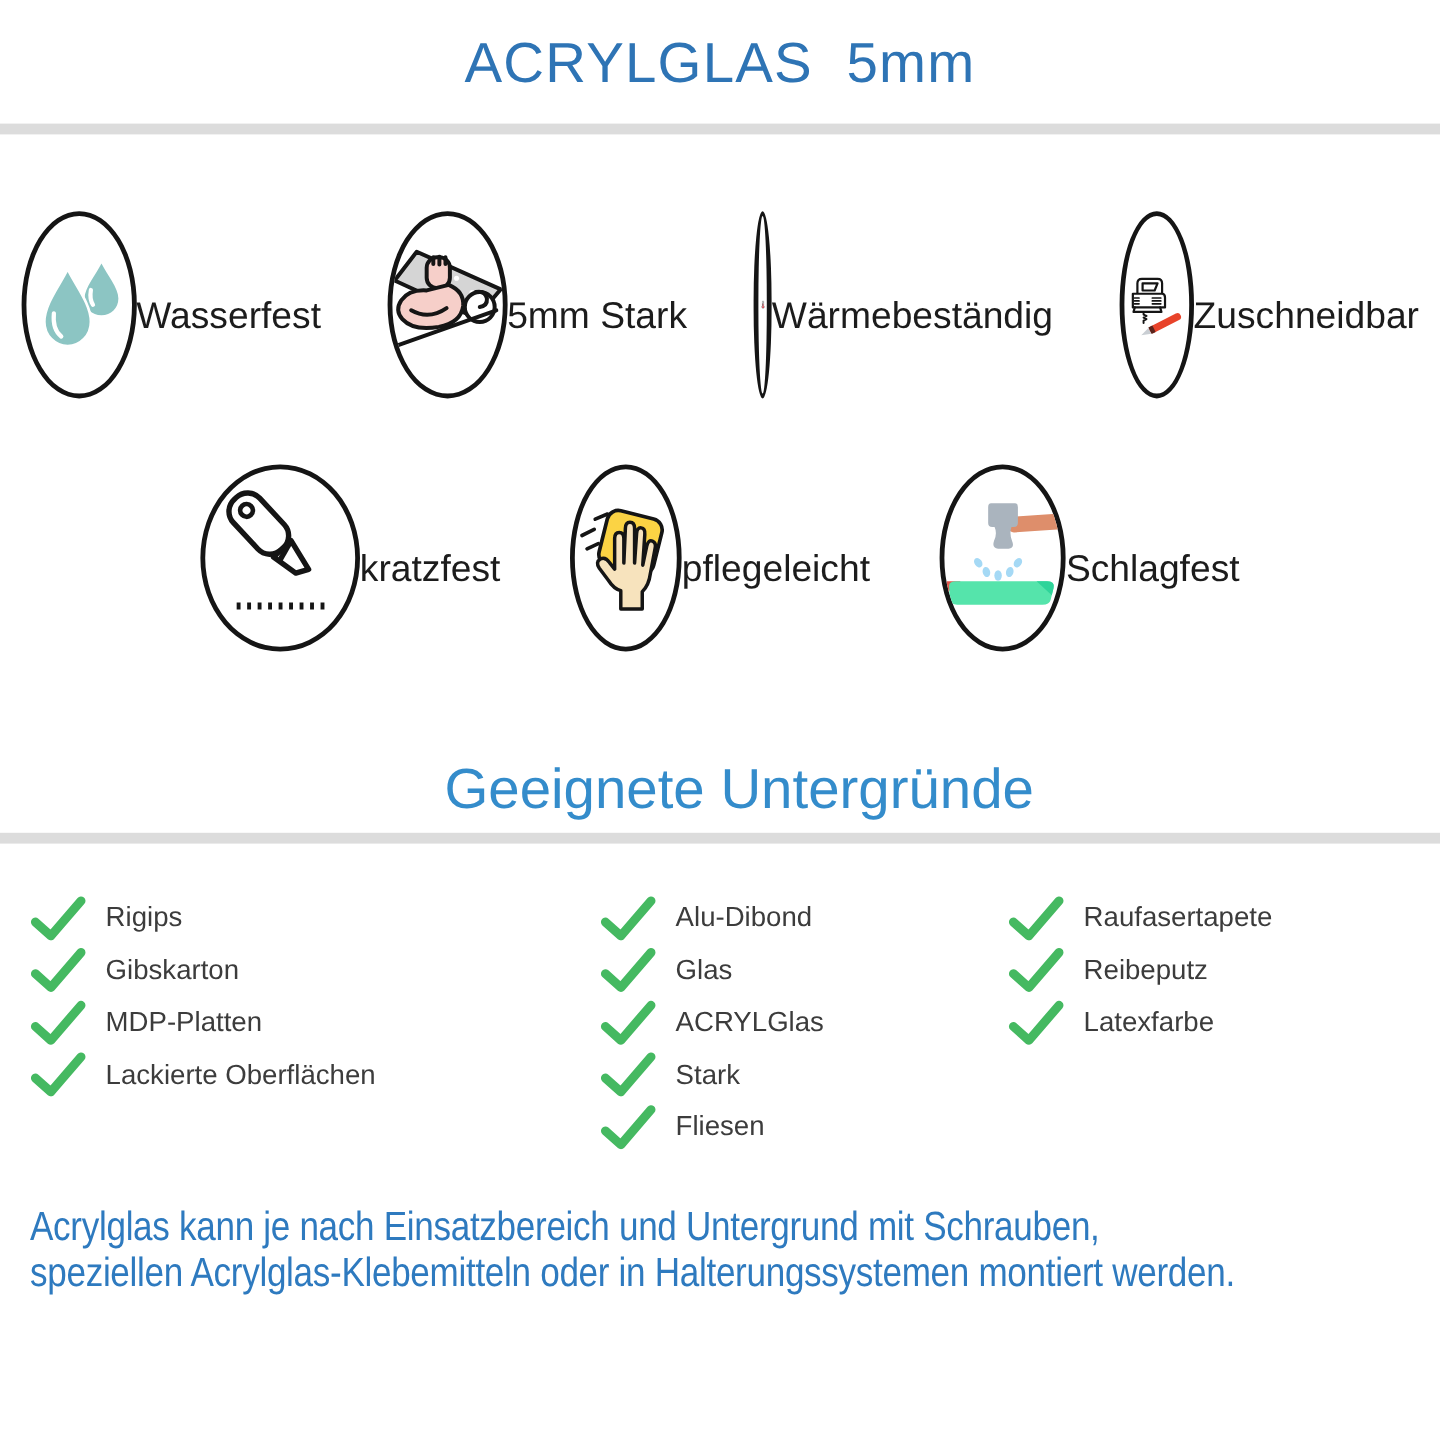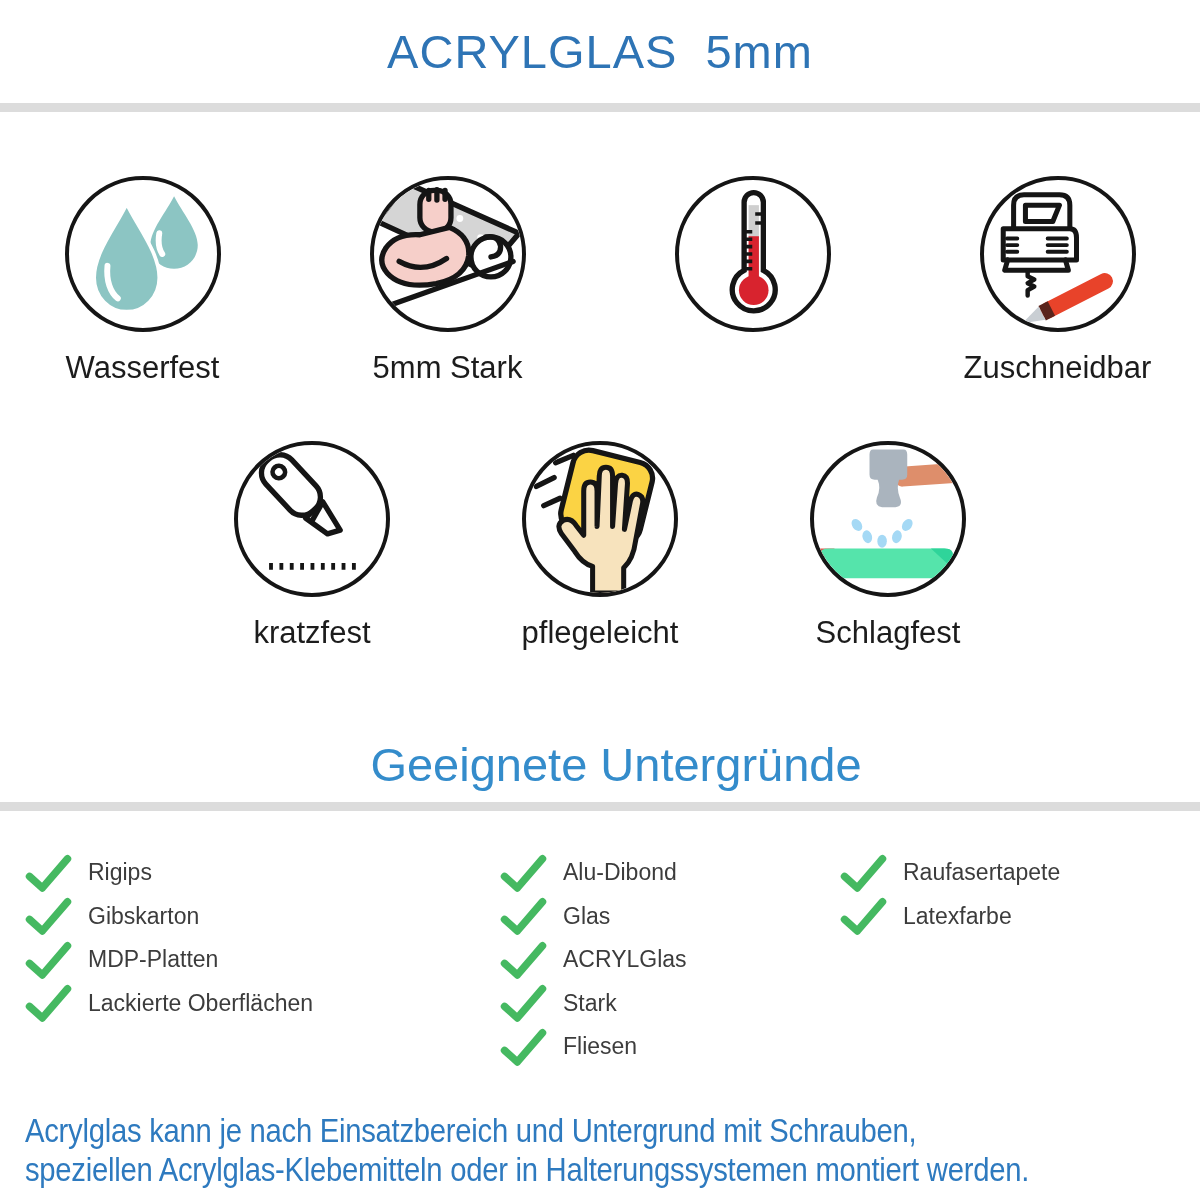--- a/index.html
+++ b/index.html
@@ -23,7 +23,7 @@
   .feat-row{display:flex;justify-content:center;}
   .row1{margin-top:64px;gap:55px;}
   .row2{margin-top:55px;gap:38px;}
-  .feat{width:250px;display:flex;flex-direction:column;align-items:center;}
+  .feat{width:250px;display:flex;align-items:center;}
   .circle{width:156px;height:156px;border:4px solid var(--icon-outline);border-radius:50%;
           background:#fff;overflow:hidden;display:flex;align-items:center;justify-content:center;}
   .circle svg{display:block;width:148px;height:148px;}

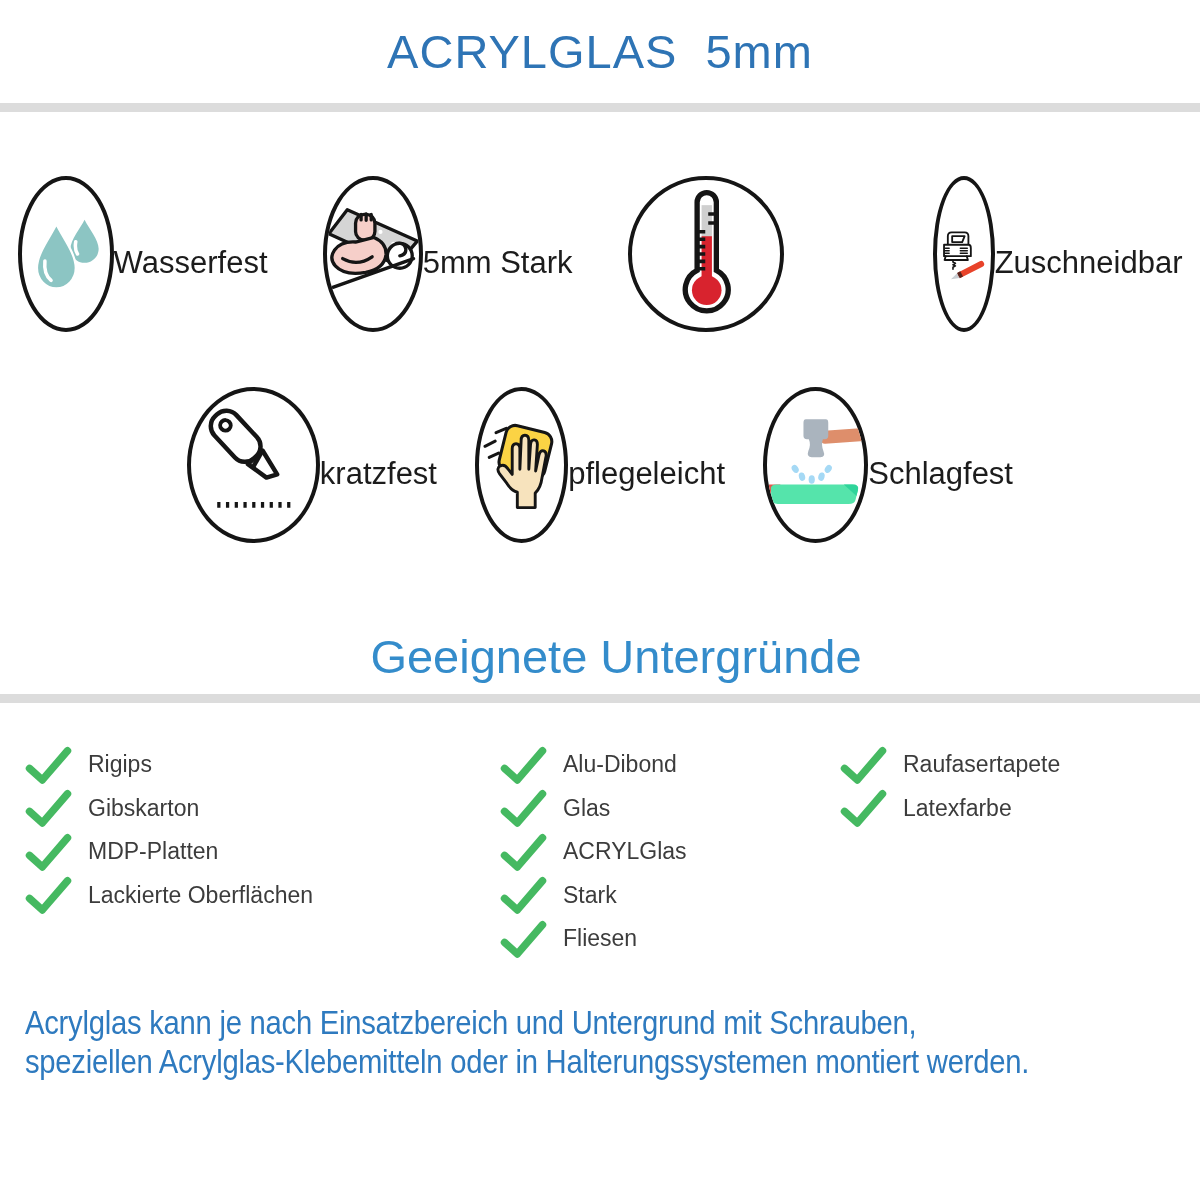--- a/index.html
+++ b/index.html
@@ -113,6 +113,7 @@
           </g>
         </svg>
       </div>
+      <div class="feat-label">Wärmebeständig</div>
     </div>
 
     <div class="feat">

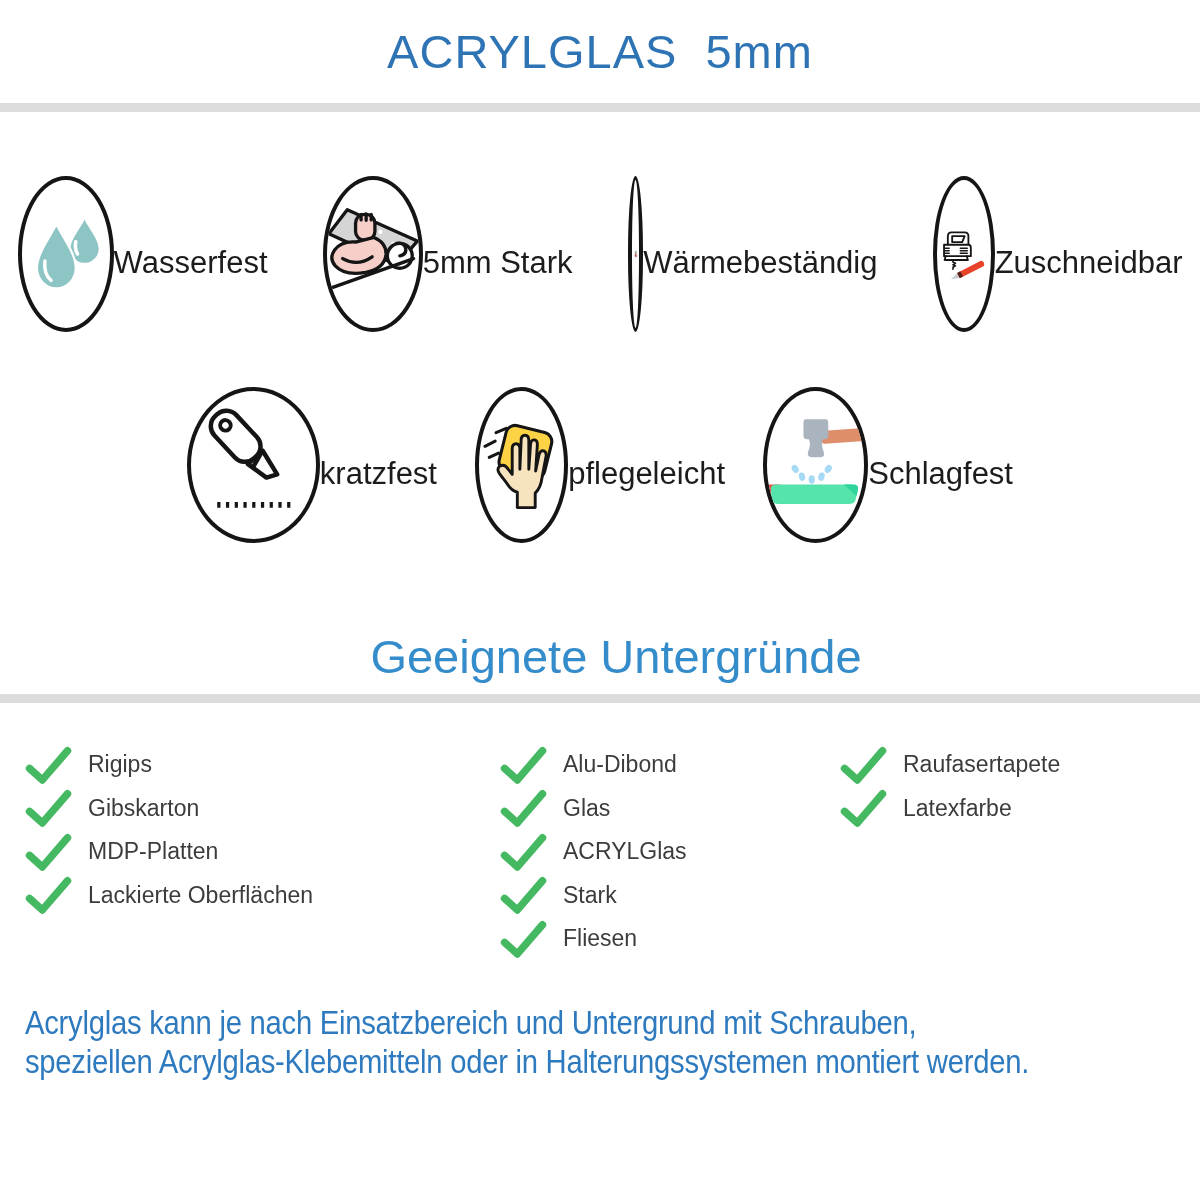--- a/index.html
+++ b/index.html
@@ -22,7 +22,7 @@
 
   .feat-row{display:flex;justify-content:center;}
   .row1{margin-top:64px;gap:55px;}
-  .row2{margin-top:55px;gap:38px;}
+  .row2{margin-top:55px;gap:58px;}
   .feat{width:250px;display:flex;align-items:center;}
   .circle{width:156px;height:156px;border:4px solid var(--icon-outline);border-radius:50%;
           background:#fff;overflow:hidden;display:flex;align-items:center;justify-content:center;}

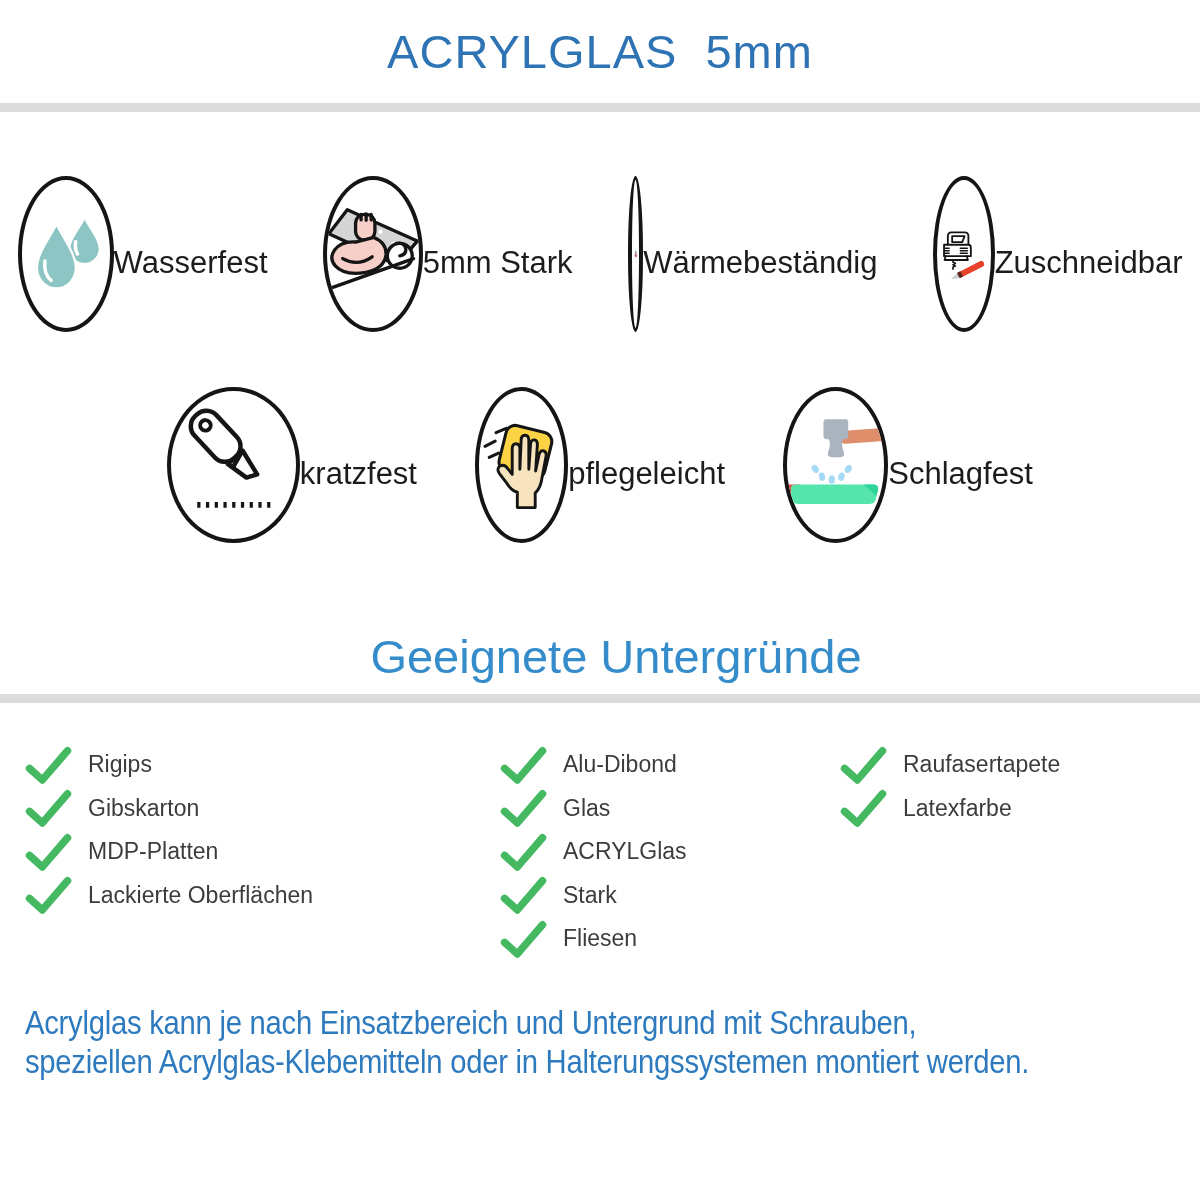--- a/index.html
+++ b/index.html
@@ -267,6 +267,12 @@
           <svg class="ck-svg" viewBox="0 0 34 28">
             <path class="ck" d="M3 16.5 L12.5 25 L31 3.5"></path>
           </svg>
+          <span>Reibeputz</span>
+        </div>
+      <div class="surf-item">
+          <svg class="ck-svg" viewBox="0 0 34 28">
+            <path class="ck" d="M3 16.5 L12.5 25 L31 3.5"></path>
+          </svg>
           <span>Latexfarbe</span>
         </div>
     </div>

